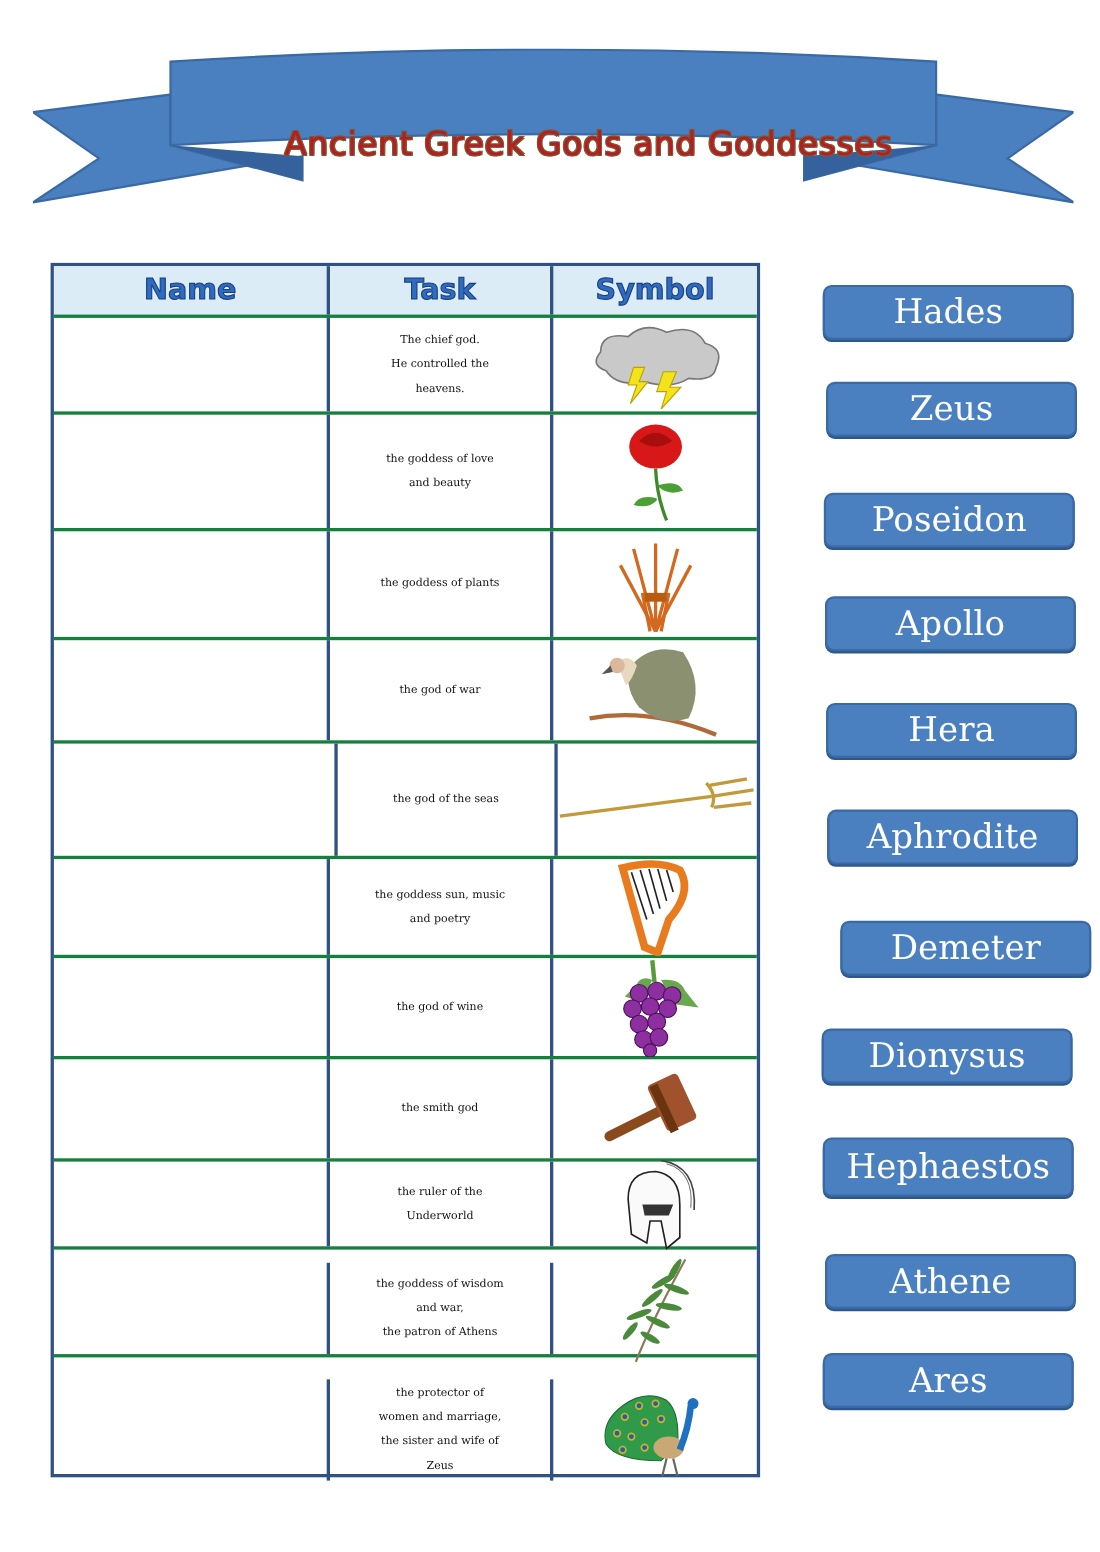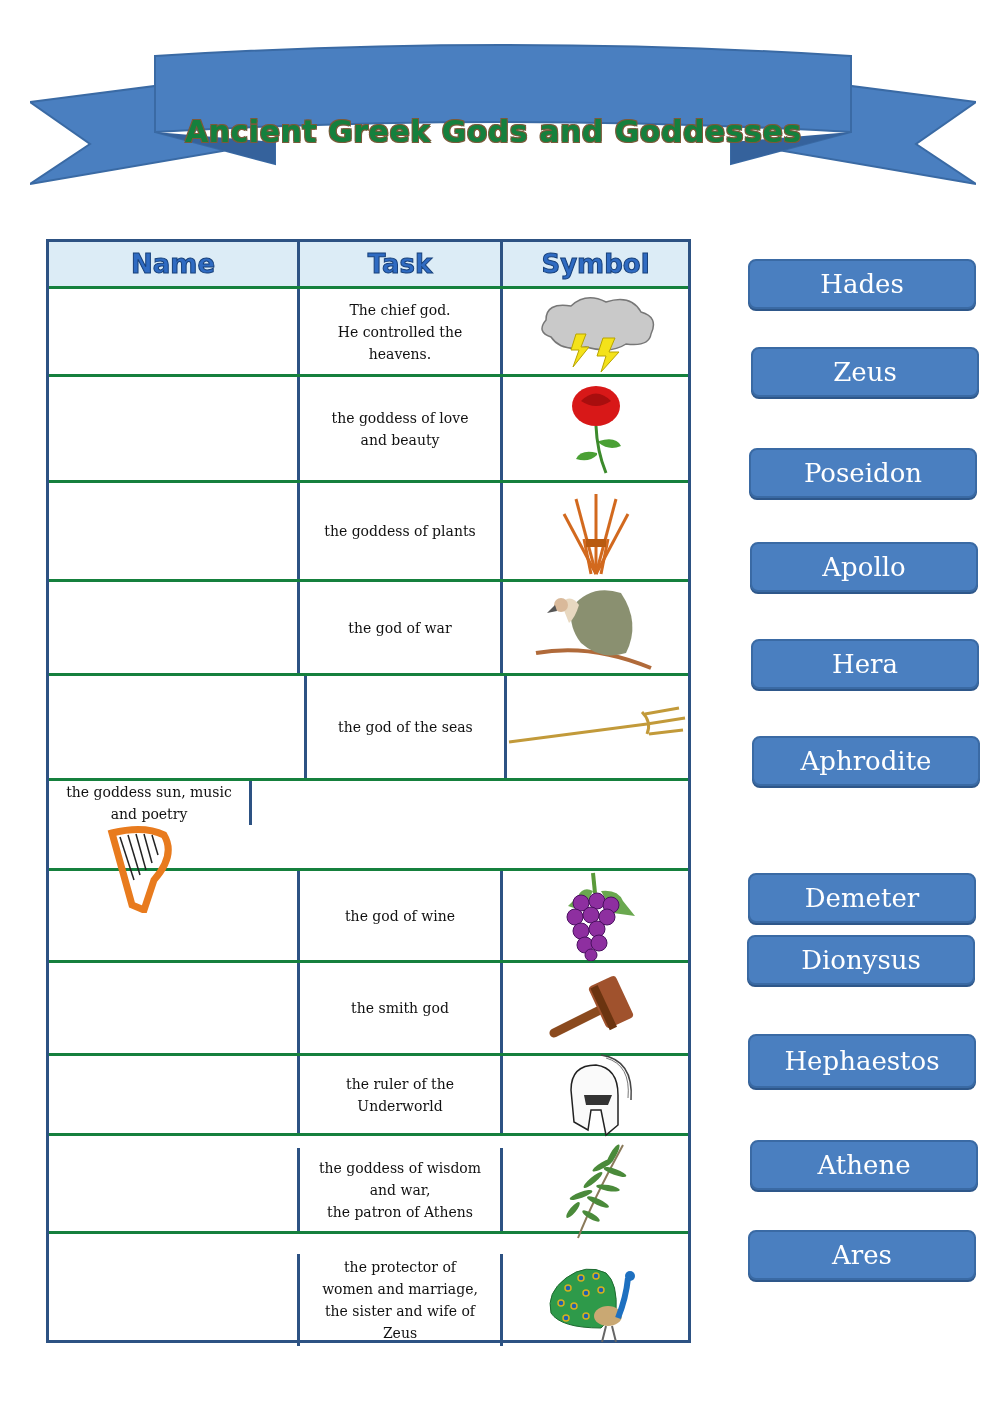--- a/index.html
+++ b/index.html
@@ -9,9 +9,9 @@
   .banner { position: absolute; left: 30px; top: 44px; width: 946px; height: 142px; }
   .banner svg { position: absolute; left: 0; top: 0; }
   .banner-title {
-    position: absolute; left: 155px; top: 70px; width: 700px; 
-    font-family: "DejaVu Sans", sans-serif; font-weight: bold; font-size: 30px;
-    color: #15803d; letter-spacing: 0.5px;
+    position: absolute; left: 155px; top: 70px; width: 700px; text-align: center;
+    font-family: "DejaVu Sans", sans-serif; font-weight: normal; font-size: 30px;
+    color: #b91c1c; letter-spacing: 0.5px;
     text-shadow: -1px -1px 0 #7a5a3a, 1px -1px 0 #7a5a3a, -1px 1px 0 #7a5a3a, 1px 1px 0 #7a5a3a;
   }
 

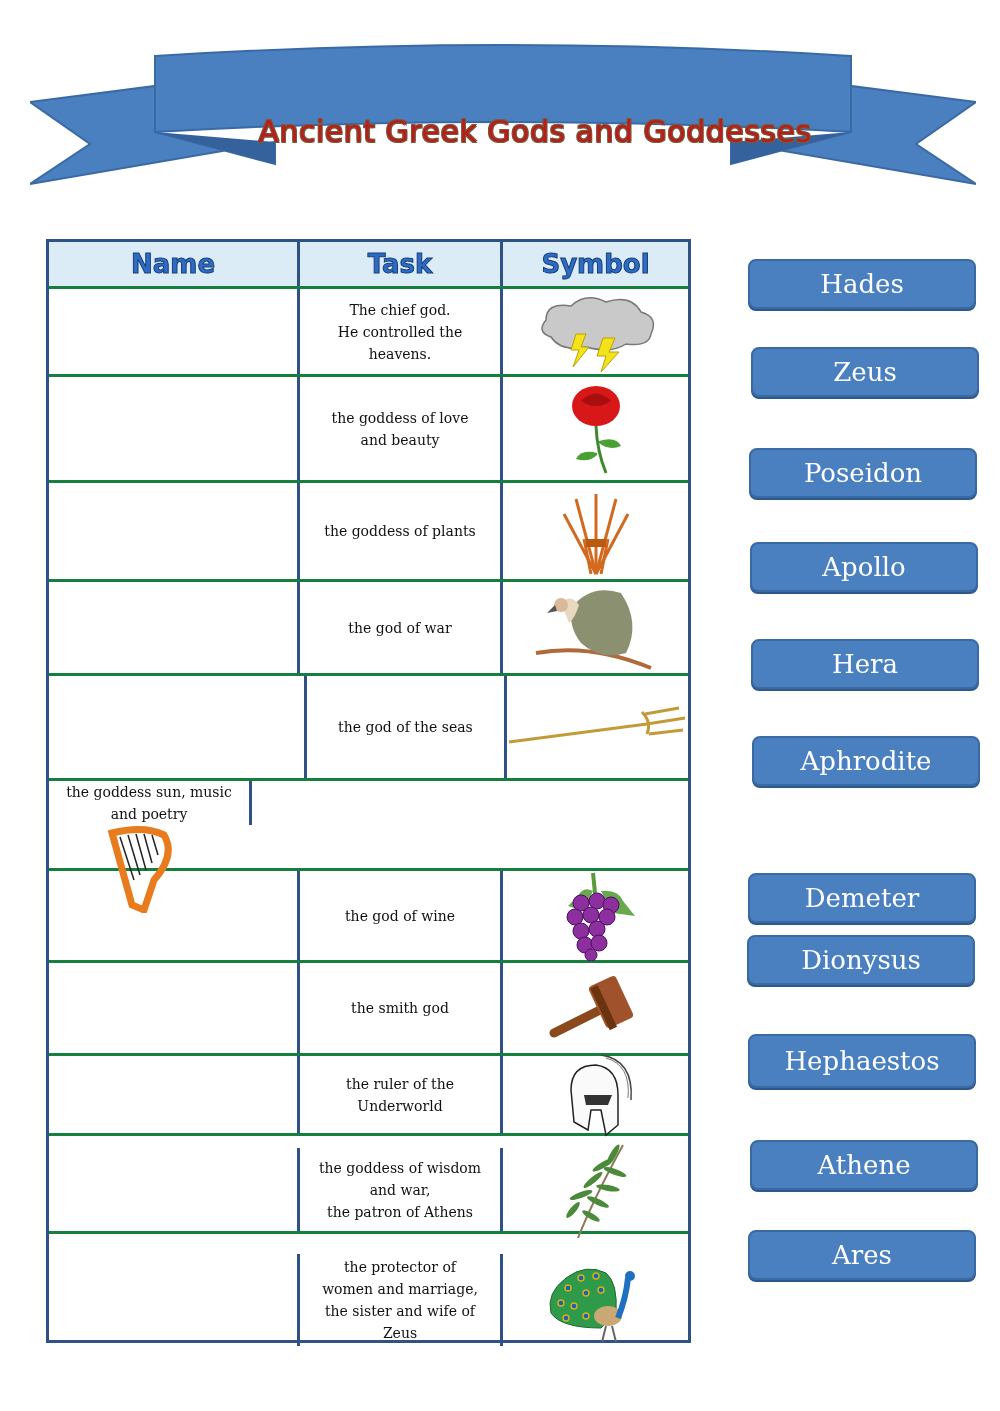--- a/index.html
+++ b/index.html
@@ -37,7 +37,7 @@
     position: absolute; width: 228px; height: 50px; border-radius: 8px;
     background: #4a7fc0; border: 2px solid #3a6aa4;
     box-shadow: 0 2px 0 #2e578a;
-    color: #ffffff; font-size: 26px; display: flex; align-items: center; justify-content: center;
+    color: #ffffff; font-size: 31px; display: flex; align-items: center; justify-content: center;
   }
 </style>
 </head>

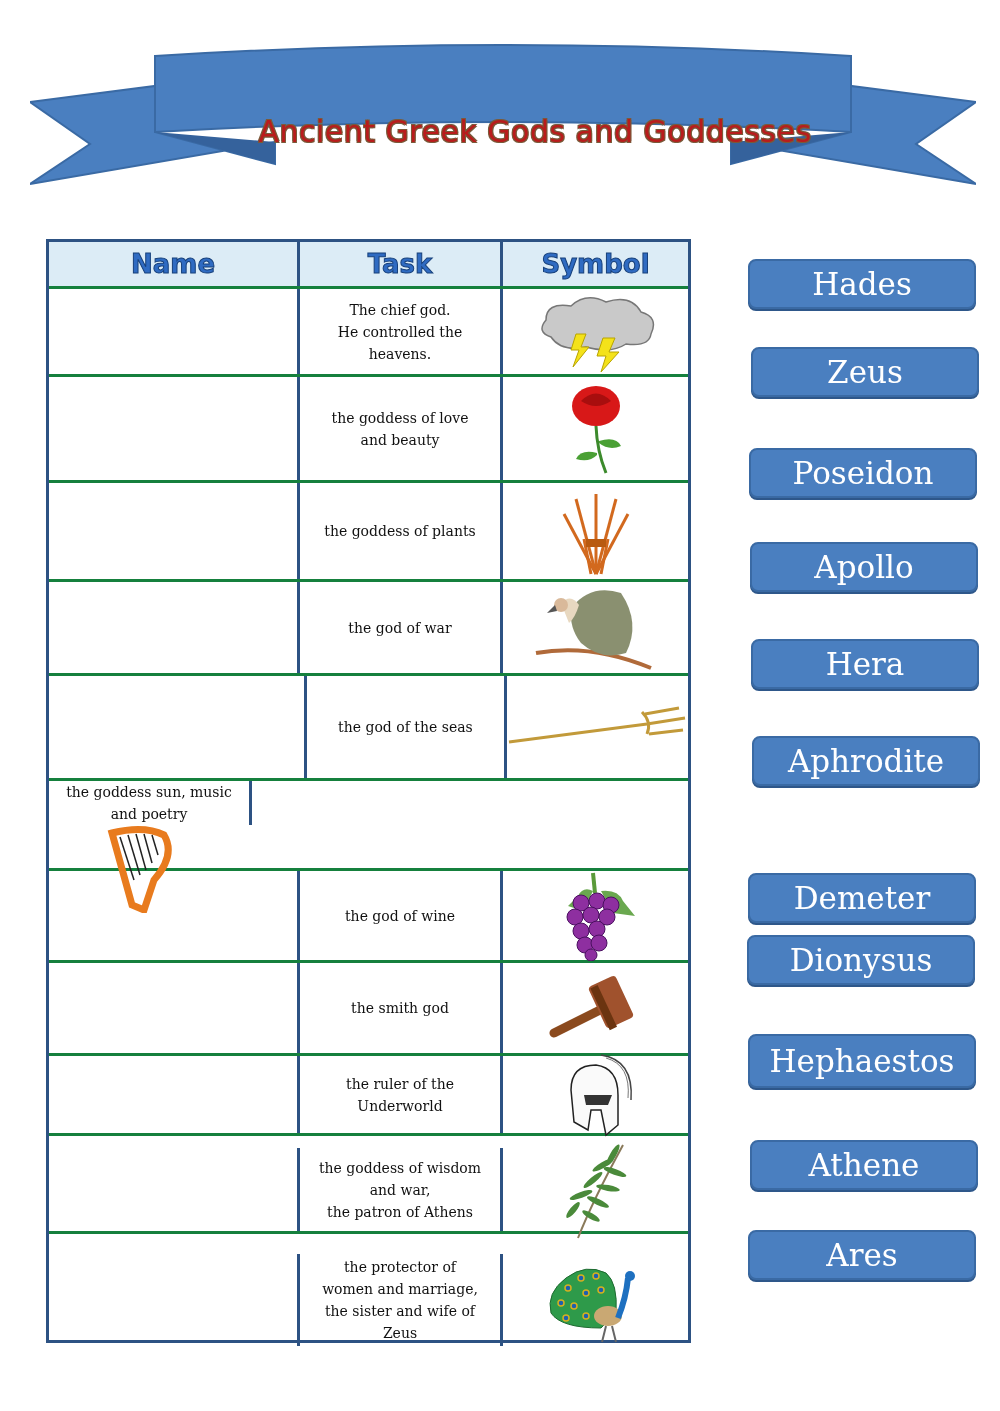--- a/index.html
+++ b/index.html
@@ -24,7 +24,7 @@
   .cell { height: 100%; display: flex; align-items: center; justify-content: center; text-align: center; border-right: 3px solid #2d5283; }
   .cell:last-child { border-right: none; }
   .c-name { width: 251px; }
-  .c-task { width: 203px; font-size: 14px; line-height: 22px; color: #111; }
+  .c-task { width: 203px; font-size: 10px; line-height: 22px; color: #111; }
   .c-sym { width: 185px; }
   .head { background: #dcecf6; }
   .head .cell {

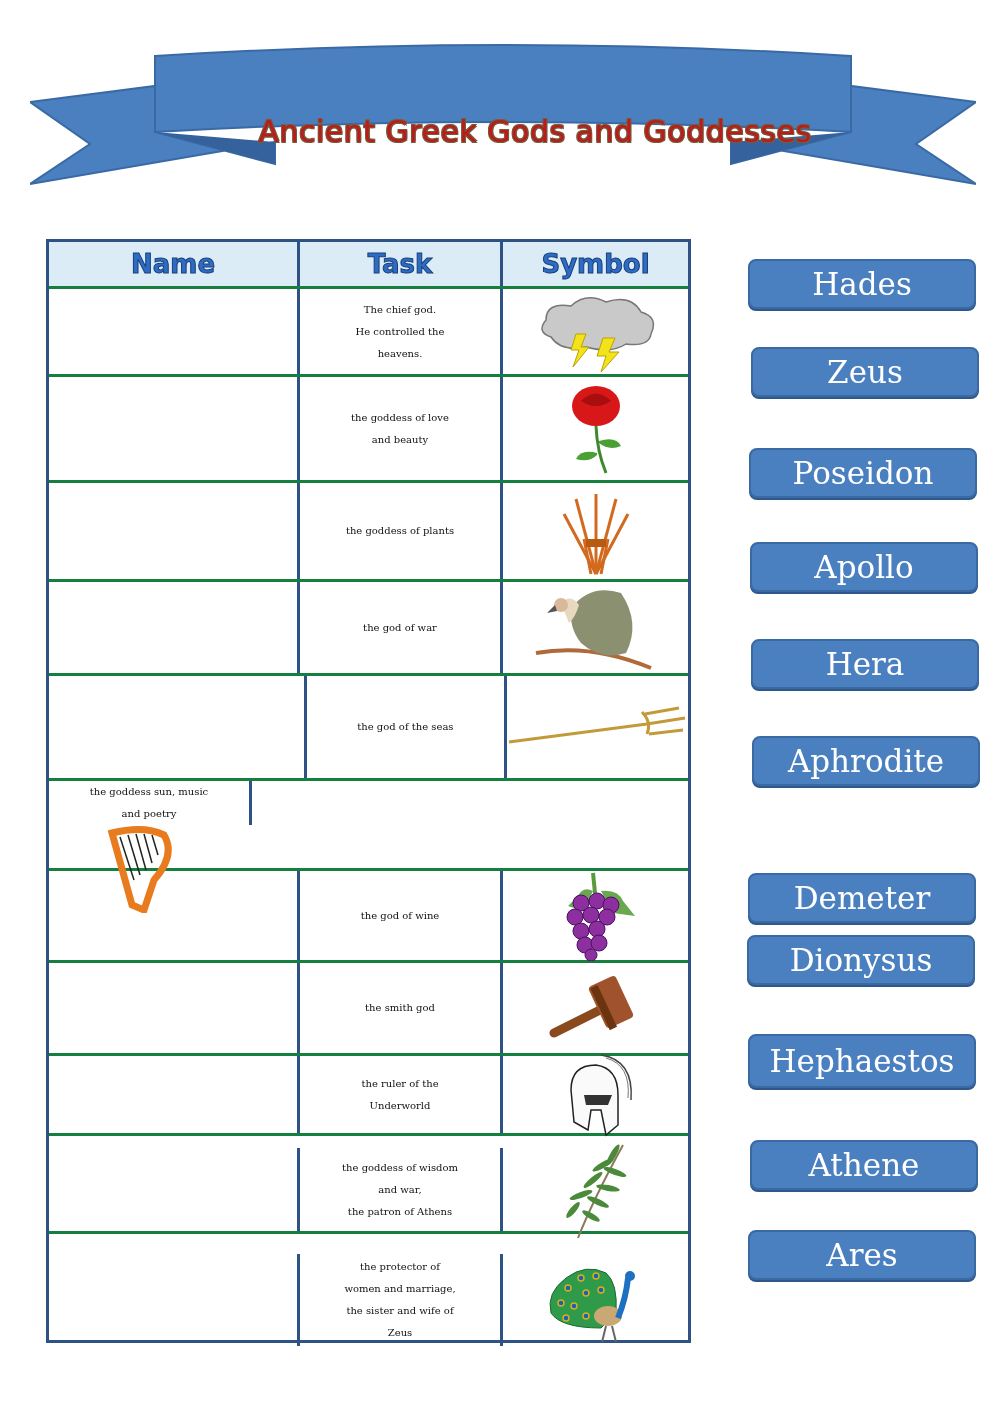--- a/index.html
+++ b/index.html
@@ -145,7 +145,7 @@
     </div>
   </div>
 
-  <div class="row" style="top:539px;height:90px;flex-direction:column;">
+  <div class="row" style="top:539px;height:90px;">
     <div class="cell c-name"></div>
     <div class="cell c-task">
         <span class="task-text">the goddess sun, music

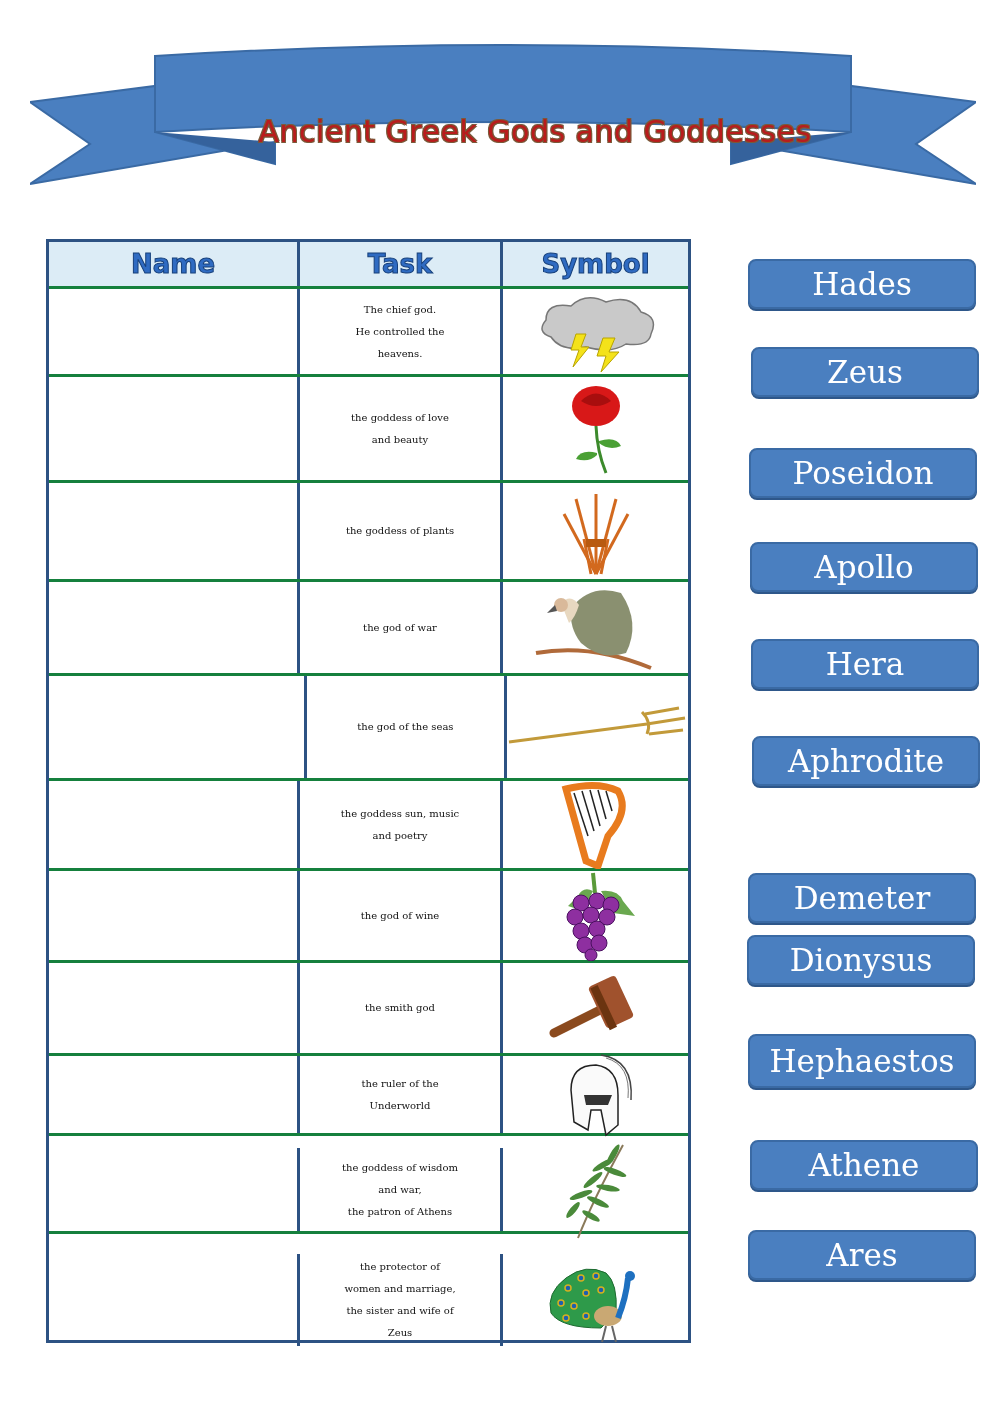--- a/index.html
+++ b/index.html
@@ -284,7 +284,7 @@
 <div class="name-btn" style="left:750px;top:542px;">Apollo</div>
 <div class="name-btn" style="left:751px;top:639px;">Hera</div>
 <div class="name-btn" style="left:752px;top:736px;">Aphrodite</div>
-<div class="name-btn" style="left:748px;top:837px;margin-top:36px;">Demeter</div>
+<div class="name-btn" style="left:764px;top:837px;">Demeter</div>
 <div class="name-btn" style="left:747px;top:935px;">Dionysus</div>
 <div class="name-btn" style="left:748px;top:1034px;height:54px;">Hephaestos</div>
 <div class="name-btn" style="left:750px;top:1140px;">Athene</div>

